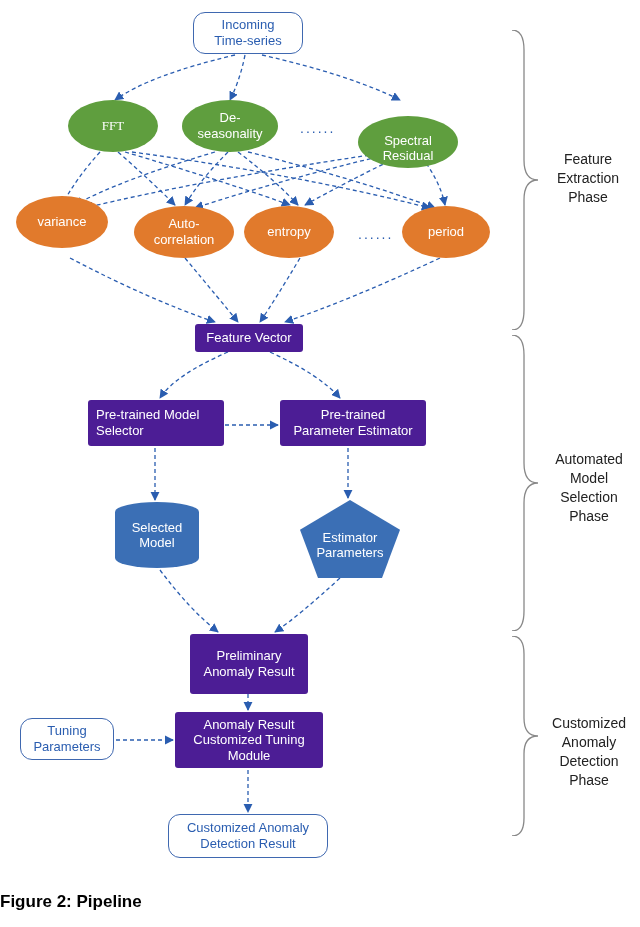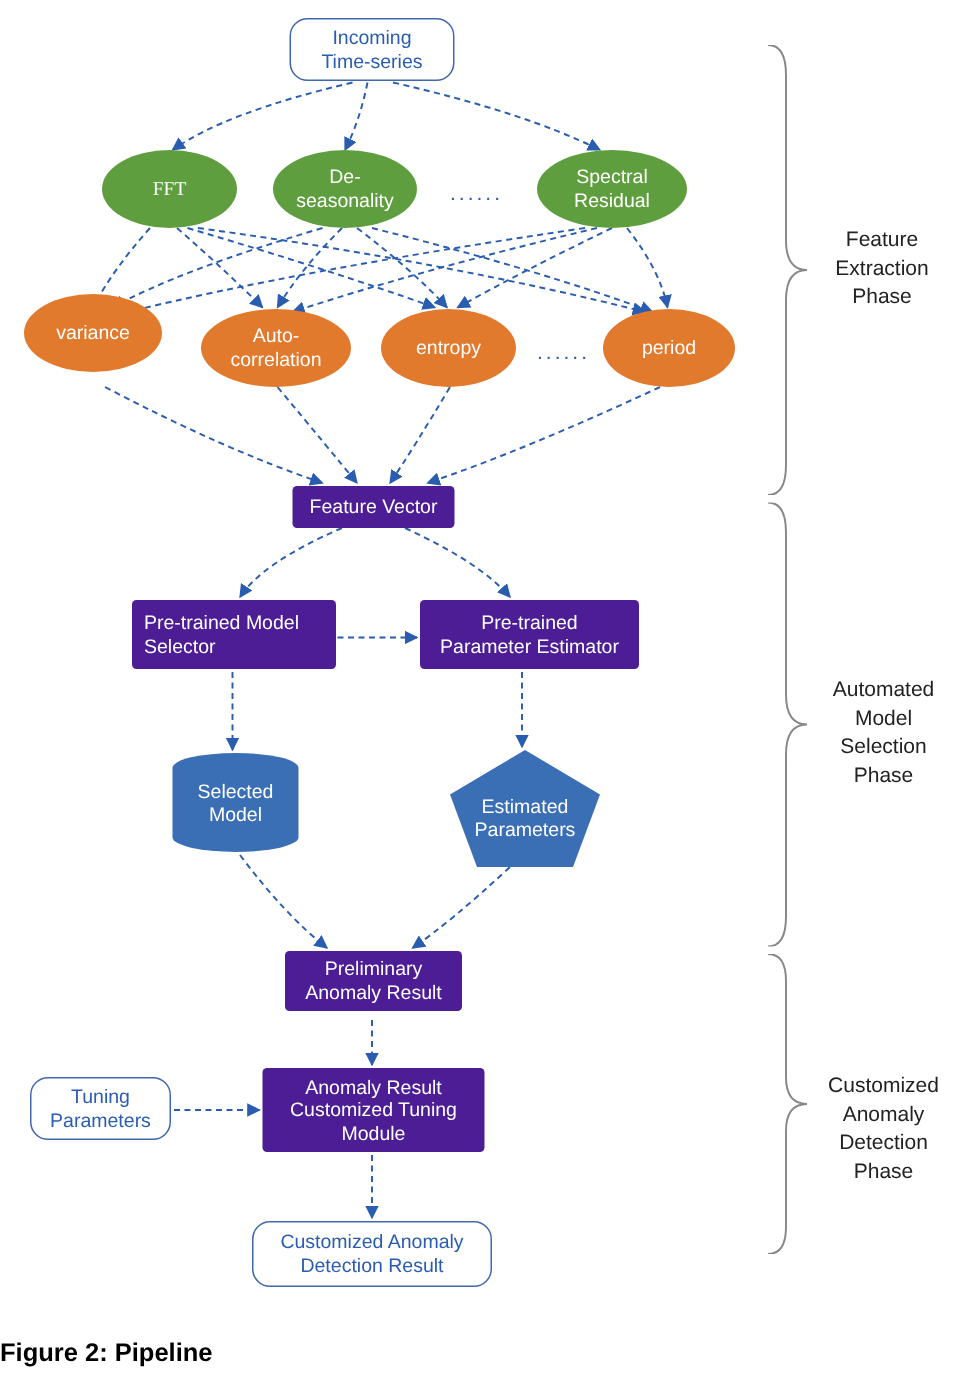--- a/index.html
+++ b/index.html
@@ -172,7 +172,7 @@
   <span style="white-space:pre-line;">De-
 seasonality</span>
 </div>
-<div class="node ellipse-green" style="left:358px; top:100px; width:100px; height:52px;">
+<div class="node ellipse-green" style="left:358px; top:116px; width:100px; height:52px;align-items:flex-end;">
   <span style="white-space:pre-line;">Spectral
 Residual</span>
 </div>

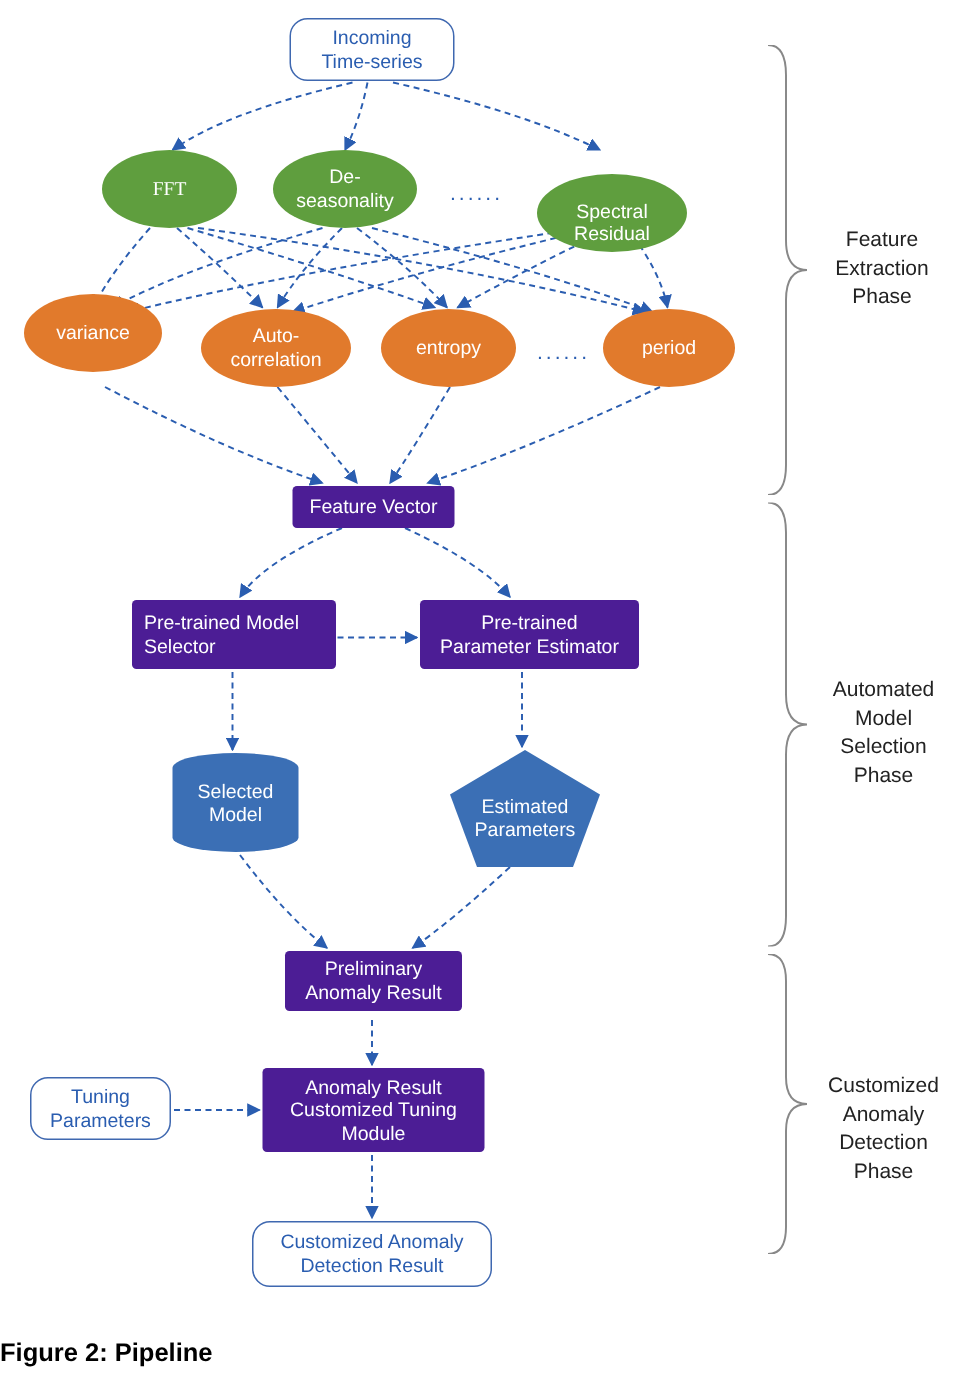--- a/index.html
+++ b/index.html
@@ -185,7 +185,7 @@
   <span style="white-space:pre-line;">Auto-
 correlation</span>
 </div>
-<div class="node ellipse-orange" style="left:254px; top:206px; width:90px; height:52px;justify-content:center;">
+<div class="node ellipse-orange" style="left:244px; top:206px; width:90px; height:52px;justify-content:center;">
   <span style="white-space:pre-line;">entropy</span>
 </div>
 <div class="node ellipse-orange" style="left:402px; top:206px; width:88px; height:52px;">

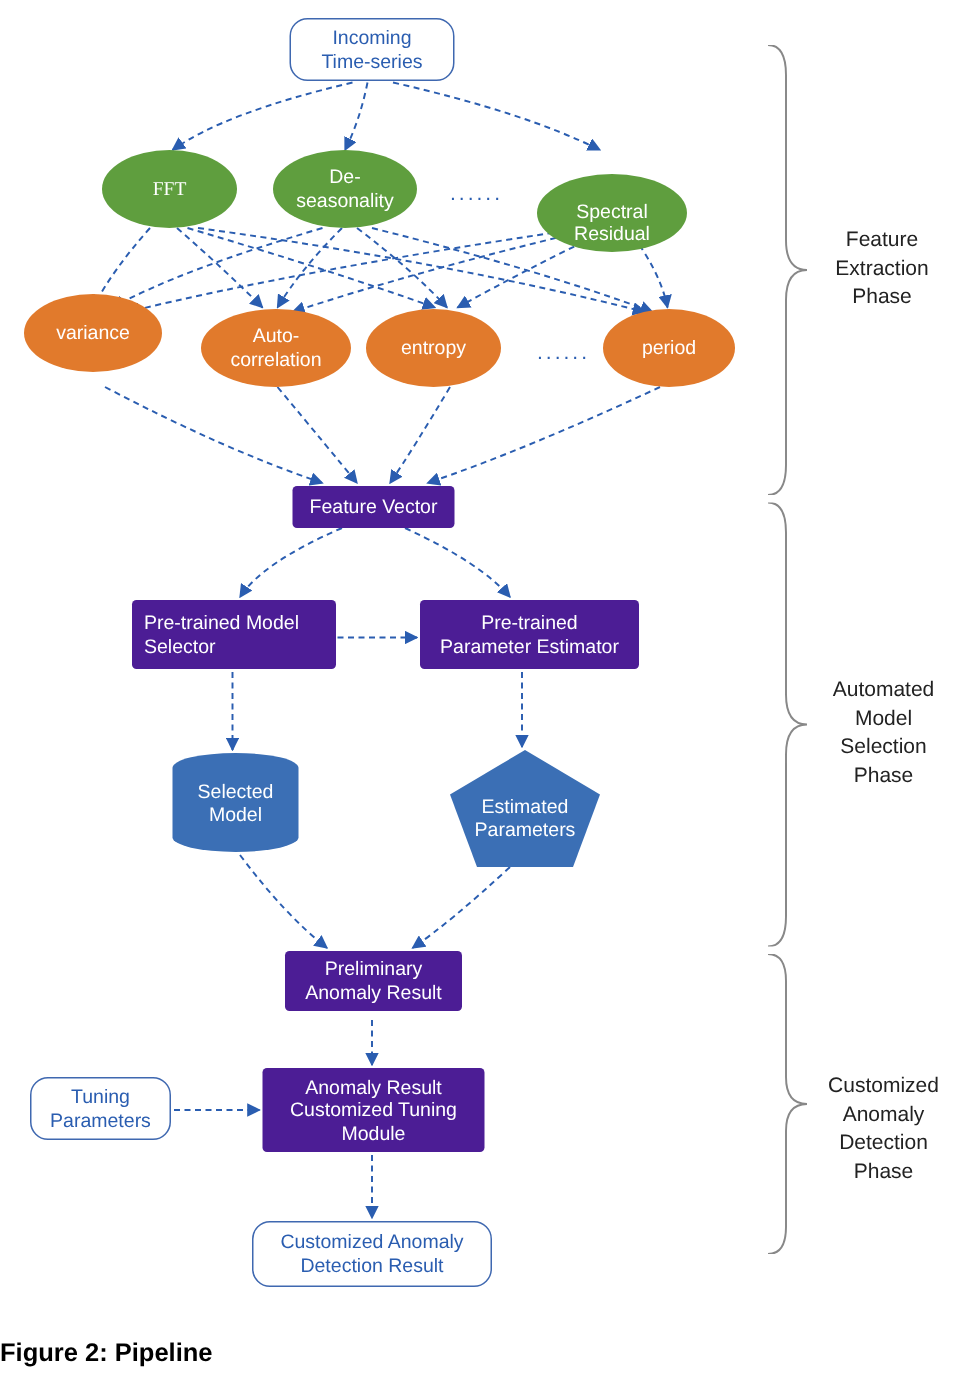--- a/index.html
+++ b/index.html
@@ -215,7 +215,7 @@
 
 <div class="pentagon-wrap" style="left:300px; top:500px; width:100px; height:78px;">
   <div class="pentagon">
-    <span style="white-space:pre-line;">Estimated
+    <span style="white-space:pre-line;">Estimator
 Parameters</span>
   </div>
 </div>

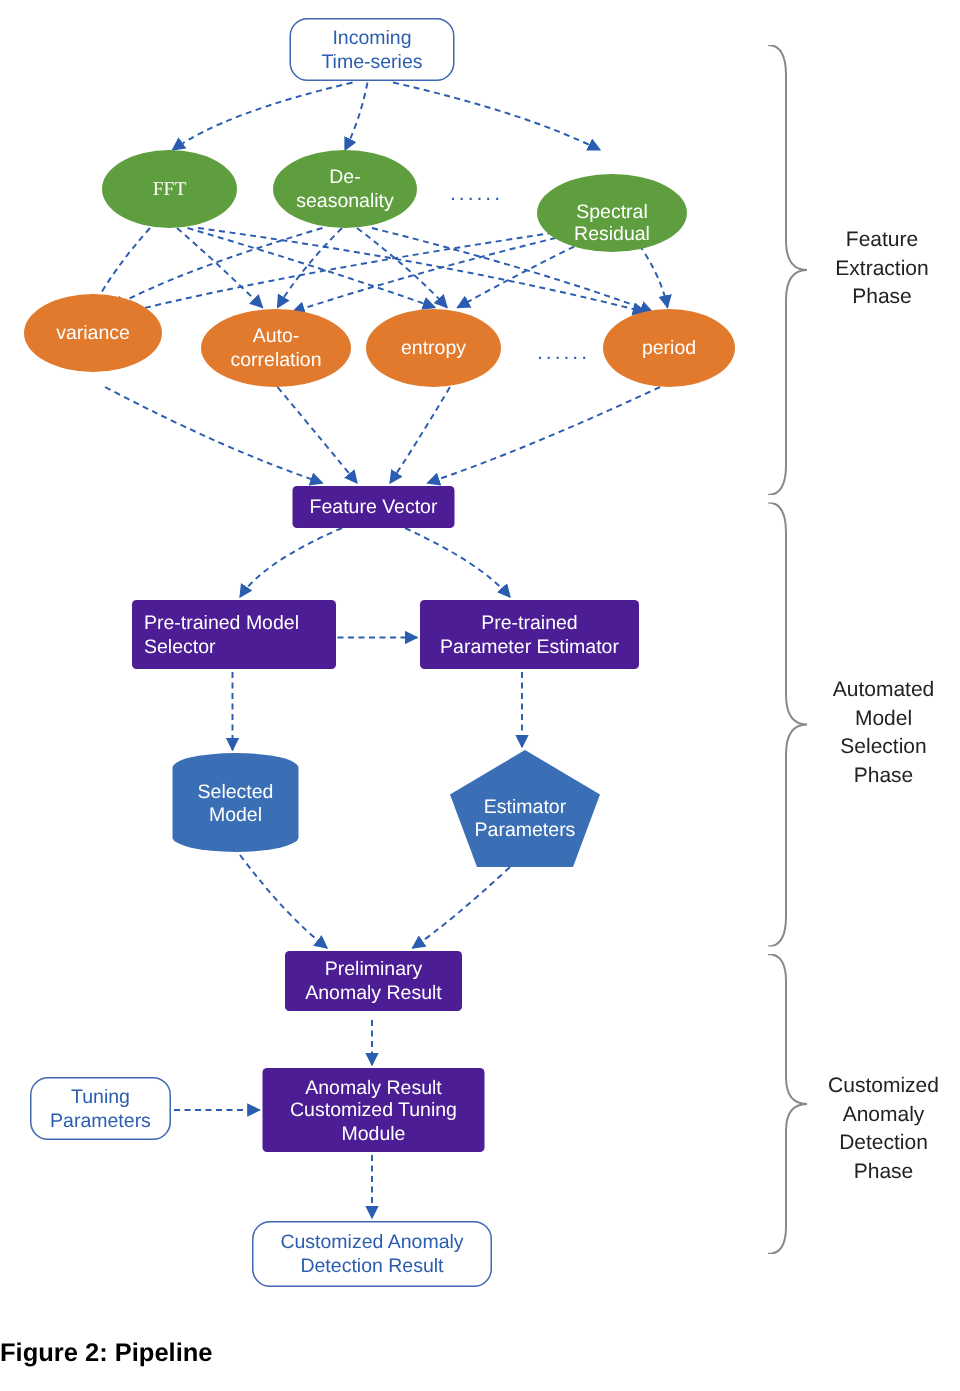--- a/index.html
+++ b/index.html
@@ -220,7 +220,7 @@
   </div>
 </div>
 
-<div class="node rect-darkblue" style="left:190px; top:634px; width:118px; height:40px;">
+<div class="node rect-darkblue" style="left:190px; top:634px; width:118px; height:60px;">
   <span style="white-space:pre-line;">Preliminary
 Anomaly Result</span>
 </div>

